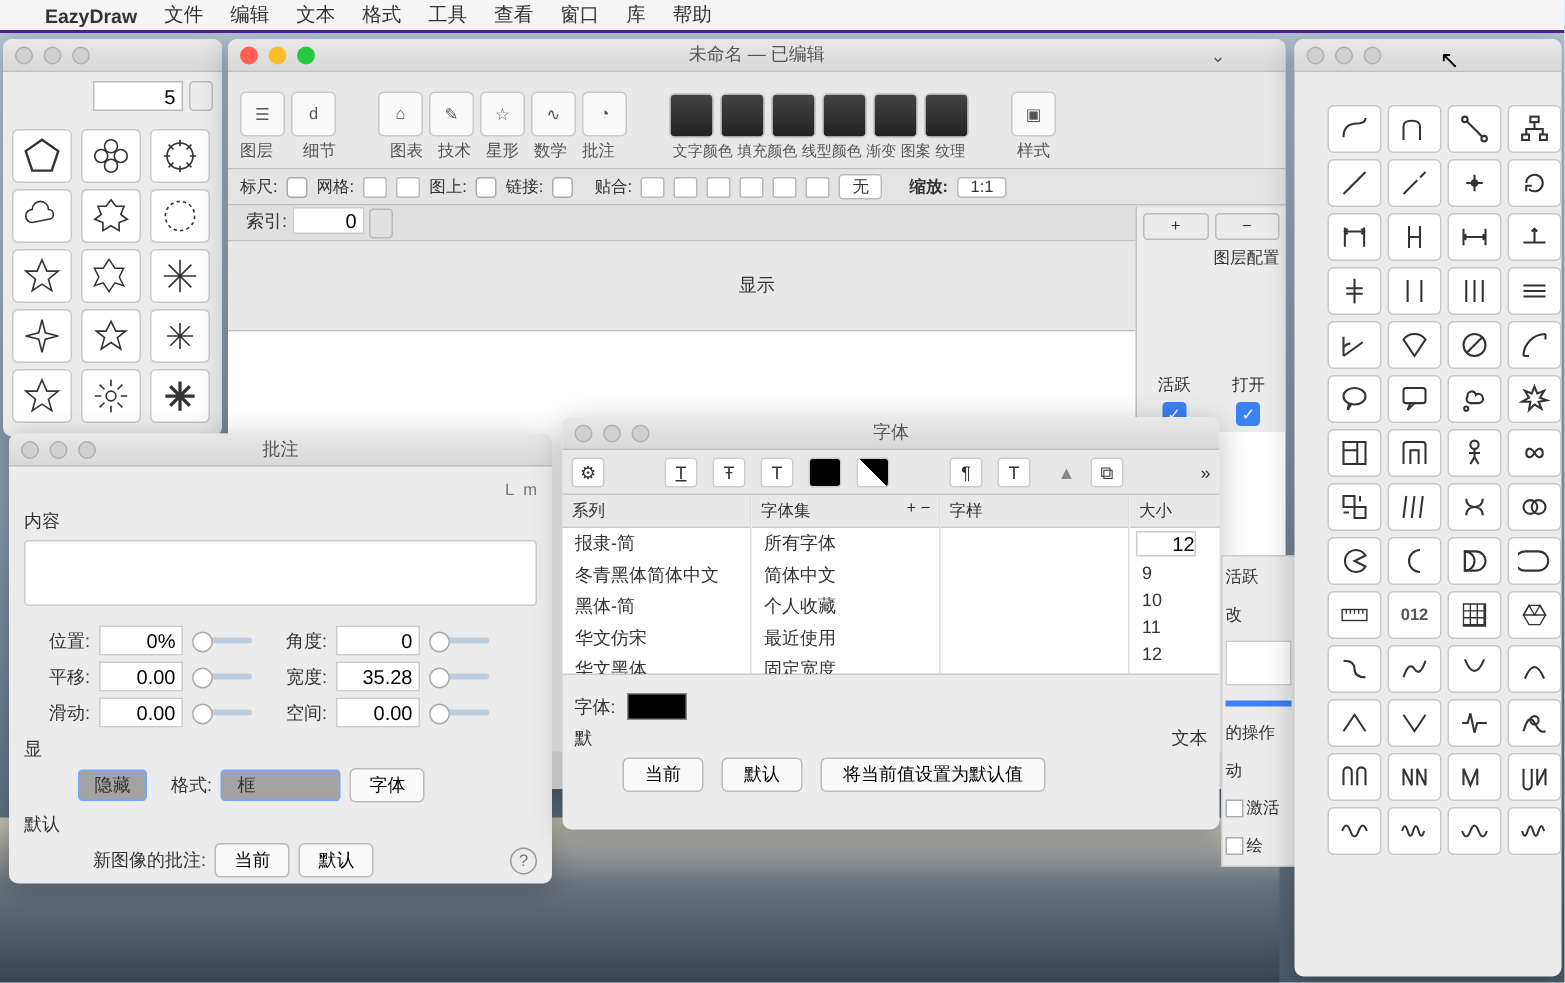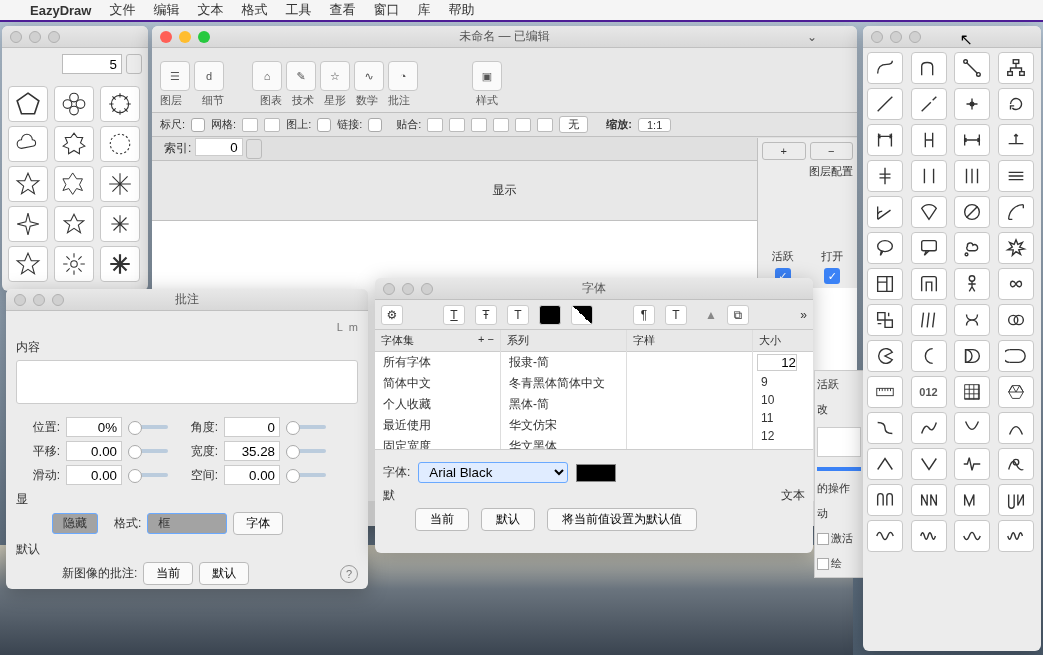--- a/index.html
+++ b/index.html
@@ -259,6 +259,24 @@
         </div>
       </div>
     <div class="tb-sep"></div>
+    <div class="tb-group">
+        <div class="tb-icons">
+      <div class="tb-icon dark"></div>
+      <div class="tb-icon dark"></div>
+      <div class="tb-icon dark"></div>
+      <div class="tb-icon dark"></div>
+      <div class="tb-icon dark"></div>
+      <div class="tb-icon dark"></div>
+    </div>
+        <div style="display:flex;gap:3px;font-size:10px;">
+          <span>文字颜色</span>
+          <span>填充颜色</span>
+          <span>线型颜色</span>
+          <span>渐变</span>
+          <span>图案</span>
+          <span>纹理</span>
+        </div>
+      </div>
     <div class="tb-sep"></div>
     <div class="tb-group">
         <div class="tb-icons">

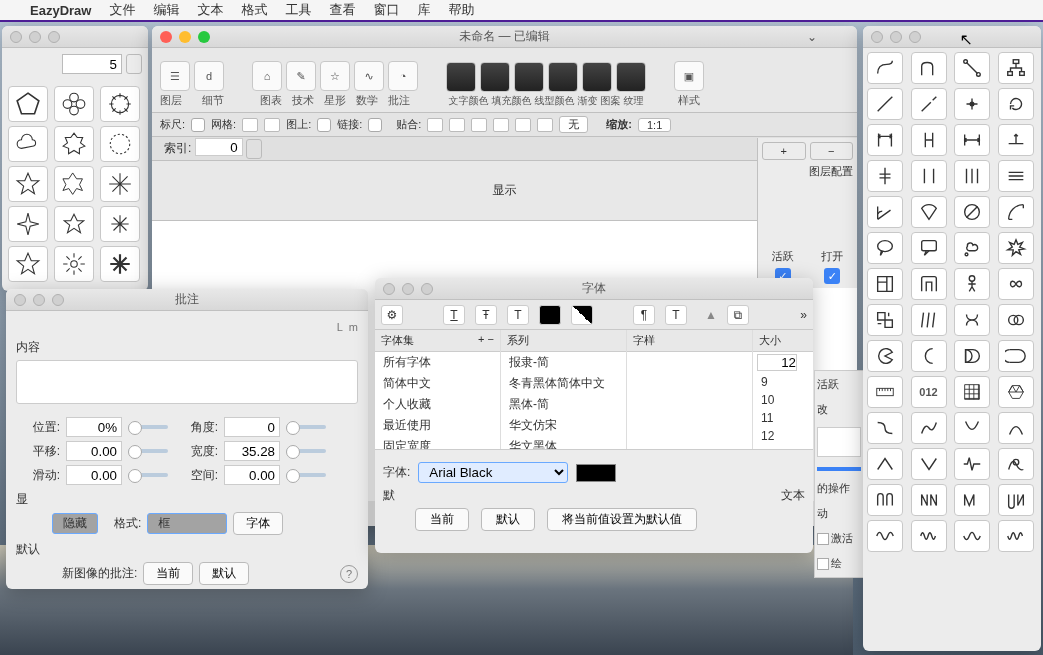--- a/index.html
+++ b/index.html
@@ -424,6 +424,19 @@
   <div class="font-cols">
     <div class="font-col">
       <div class="col-hdr">
+          <span>系列</span>
+        </div>
+      <ul>
+        <li>报隶-简</li>
+        <li>冬青黑体简体中文</li>
+        <li>黑体-简</li>
+        <li>华文仿宋</li>
+        <li>华文黑体</li>
+
+      </ul>
+    </div>
+    <div class="font-col">
+      <div class="col-hdr">
           <span>字体集</span>
           <span><span>+</span> <span>−</span></span>
         </div>
@@ -433,19 +446,6 @@
         <li>个人收藏</li>
         <li>最近使用</li>
         <li>固定宽度</li>
-
-      </ul>
-    </div>
-    <div class="font-col">
-      <div class="col-hdr">
-          <span>系列</span>
-        </div>
-      <ul>
-        <li>报隶-简</li>
-        <li>冬青黑体简体中文</li>
-        <li>黑体-简</li>
-        <li>华文仿宋</li>
-        <li>华文黑体</li>
 
       </ul>
     </div>

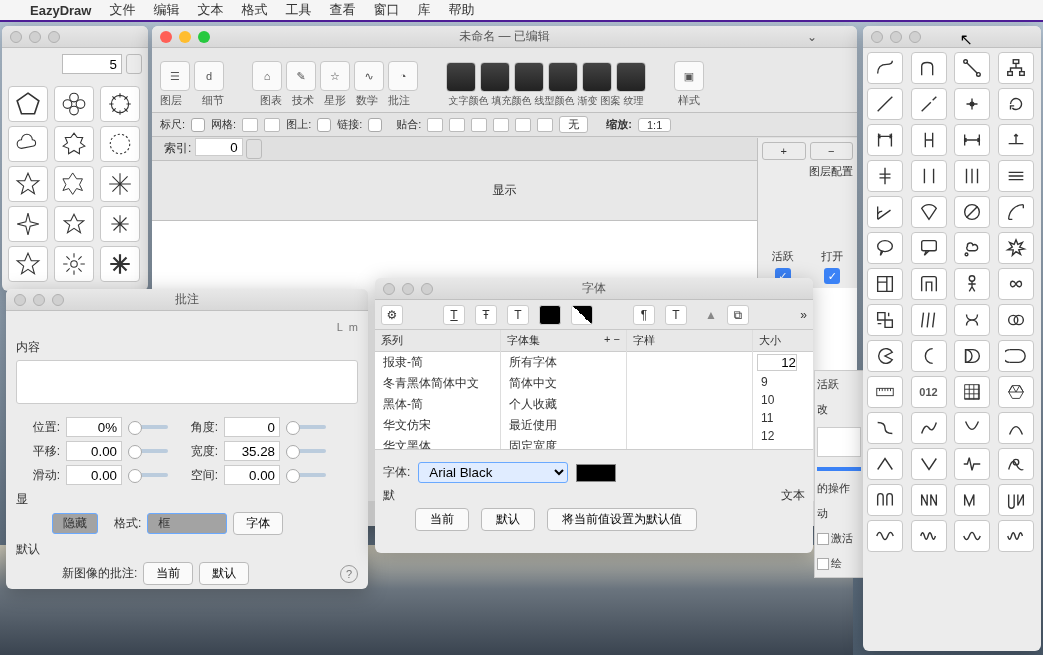--- a/index.html
+++ b/index.html
@@ -56,7 +56,7 @@
 
 
 #tools-win { top: 26px; right: 2px; width: 178px; height: 625px; }
-.tools-grid { display: grid; grid-template-columns: repeat(4,1fr); gap: 4px; padding: 4px; }
+.tools-grid { display: grid; grid-template-columns: repeat(4,1fr); gap: 4px; padding: 22px; }
 .tool-cell { width: 36px; height: 32px; background: #fff; border: 1px solid #c8c8c8; border-radius: 4px; display: flex; align-items: center; justify-content: center; color: #555; }
 .tool-cell svg { width: 22px; height: 22px; }
 

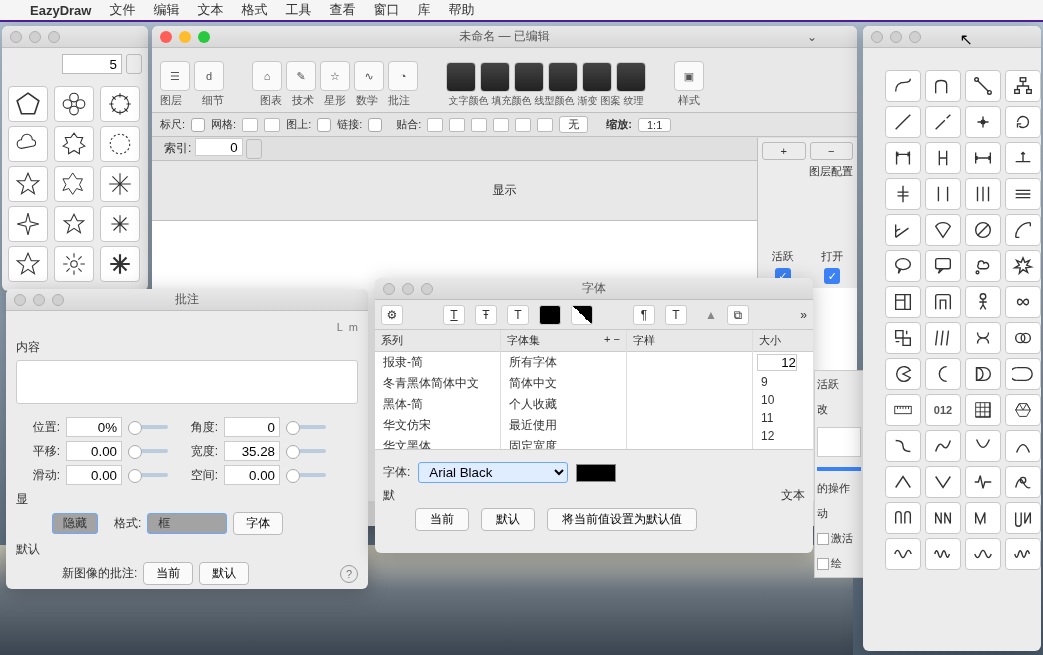--- a/index.html
+++ b/index.html
@@ -471,7 +471,6 @@
   <div class="font-lower">
     <div class="row">
       <span>字体:</span>
-      <select><option>Arial Black</option></select>
       <div class="swatch"></div>
     </div>
     <div class="row">

